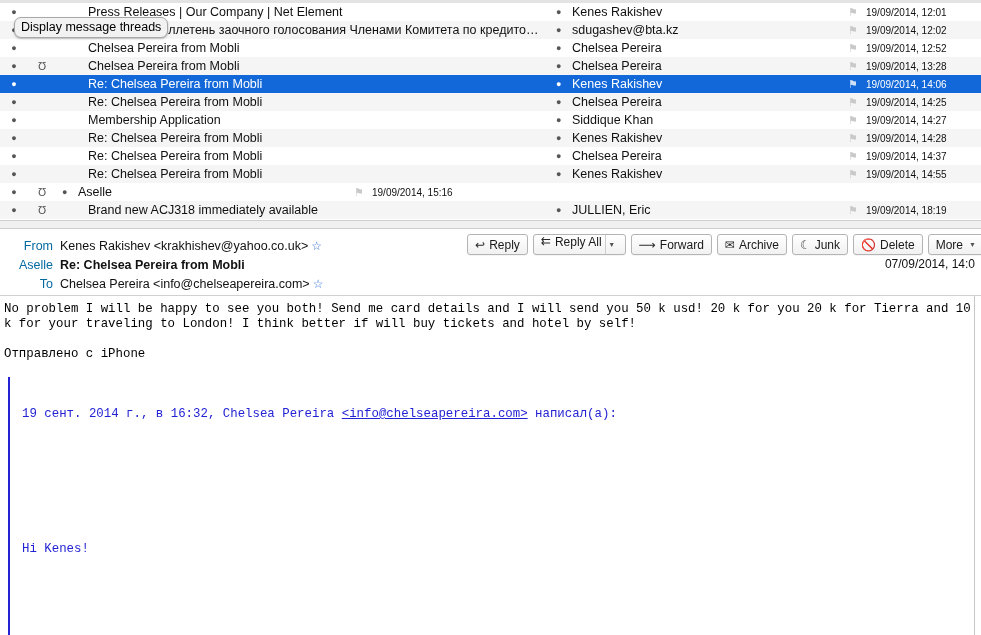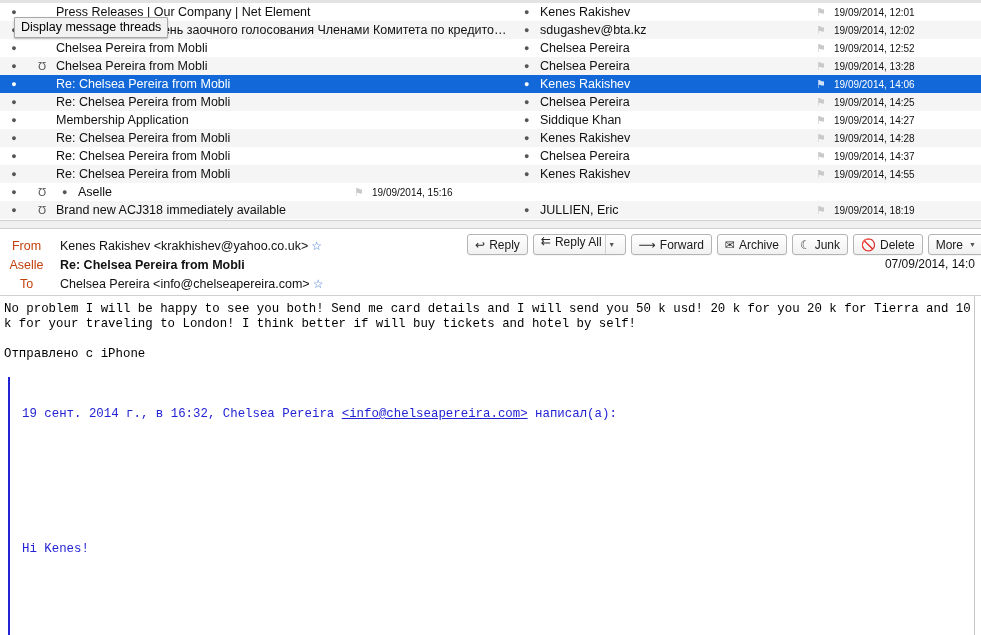--- a/index.html
+++ b/index.html
@@ -43,6 +43,7 @@
     flex: 0 0 462px; width: 462px;
     overflow: hidden; text-overflow: ellipsis; white-space: nowrap;
     padding-right: 8px;
+    margin-left: 32px;
   }
   .c-dot2 {
     width: 22px; flex: 0 0 22px; text-align: left;

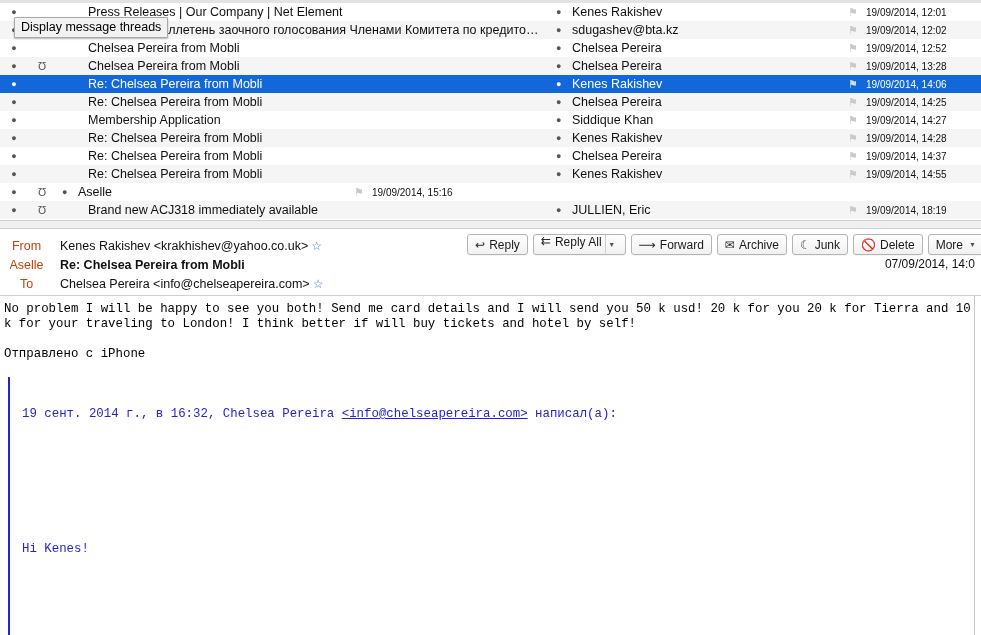--- a/index.html
+++ b/index.html
@@ -69,7 +69,7 @@
     padding: 2px 6px 3px 6px;
     font-size: 12.5px; color: #000;
     box-shadow: 0 1px 2px rgba(0,0,0,0.25);
-    z-index: 50; white-space: nowrap; border-radius: 1px;
+    z-index: 50; white-space: nowrap; border-radius: 7px;
   }
 
   

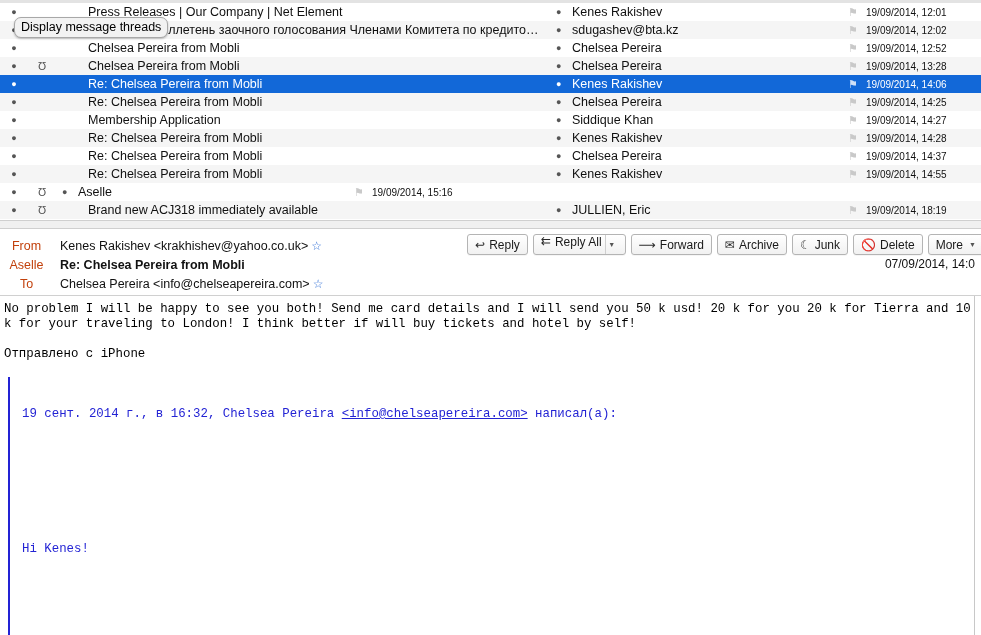--- a/index.html
+++ b/index.html
@@ -88,8 +88,8 @@
   }
   .hdr-line { position: absolute; left: 0; font-size: 12.5px; white-space: nowrap; }
   .hdr-label {
-    display: inline-block; width: 60px; text-align: center;
-    color: #c2410c; padding-right: 7px; font-size: 12.5px;
+    display: inline-block; width: 60px; text-align: right;
+    color: #0369a1; padding-right: 7px; font-size: 12.5px;
   }
   .hdr-value { color: #111; }
   .hdr-value.bold { font-weight: bold; }

